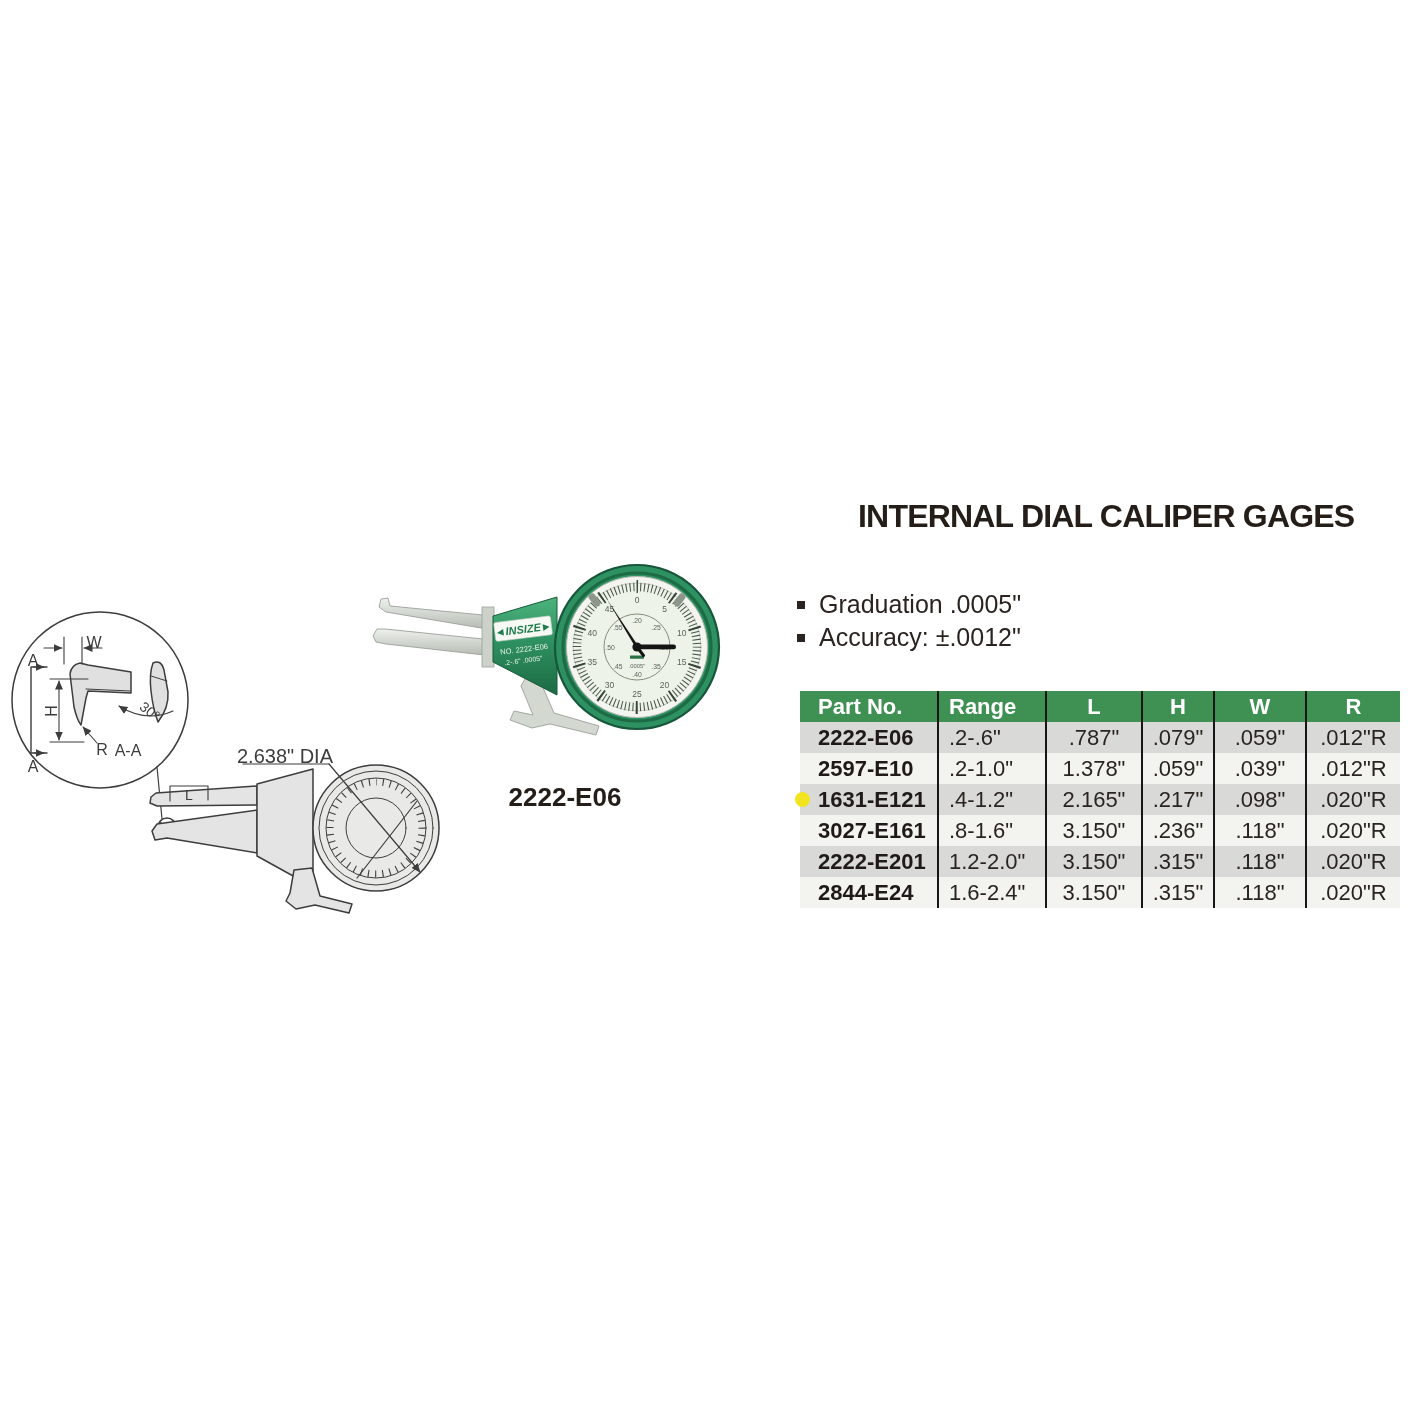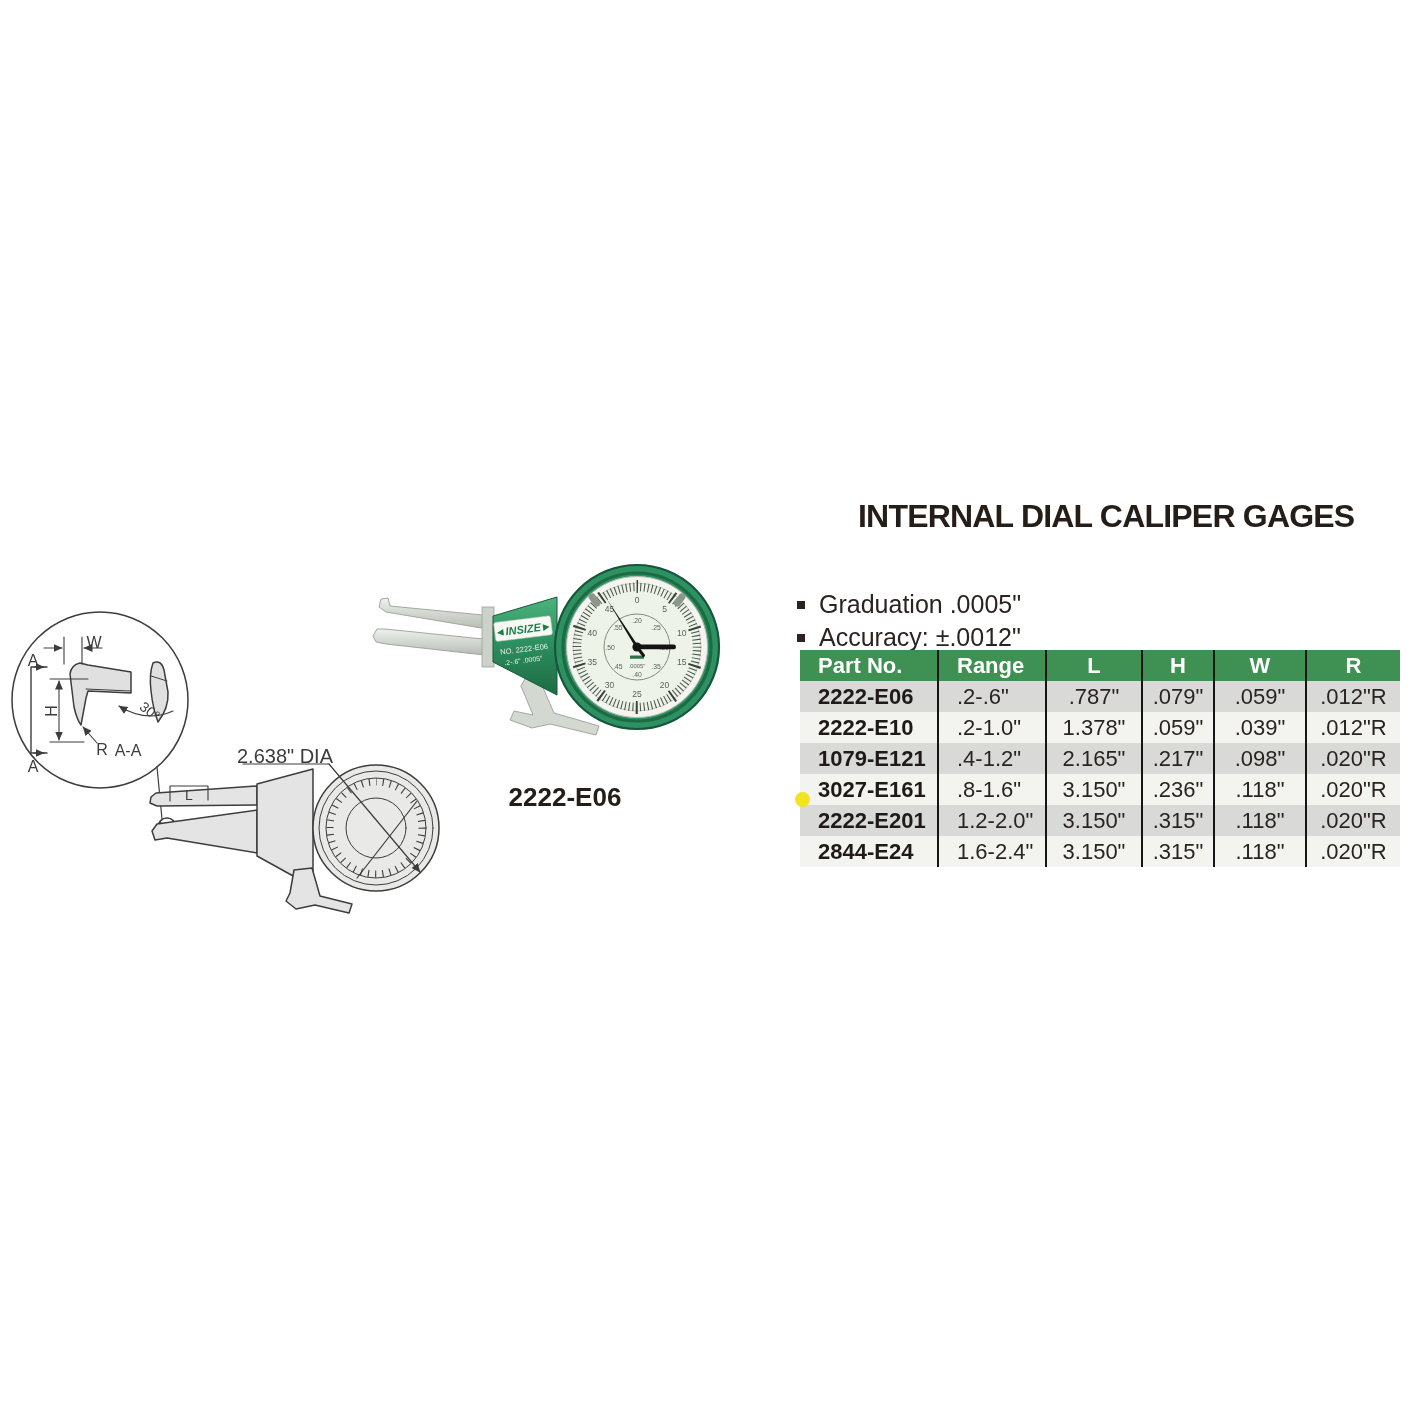--- a/index.html
+++ b/index.html
@@ -19,7 +19,7 @@
   .spec-item { display:flex; align-items:center; height:33px; font-size:25px; color:#2b2320; }
   .bullet-sq { width:8px; height:8px; background:#2b2320; margin-right:14px; flex:0 0 auto; }
   
-  .table-wrap { position:absolute; left:800px; top:650px; width:600px; }
+  .table-wrap { position:absolute; left:800px; top:691px; width:600px; }
   .t-row { display:grid; grid-template-columns:137px 108px 96px 72px 92px 95px; }
   .t-cell {
     height:31px; line-height:31px; font-size:22px; overflow:hidden; white-space:nowrap;

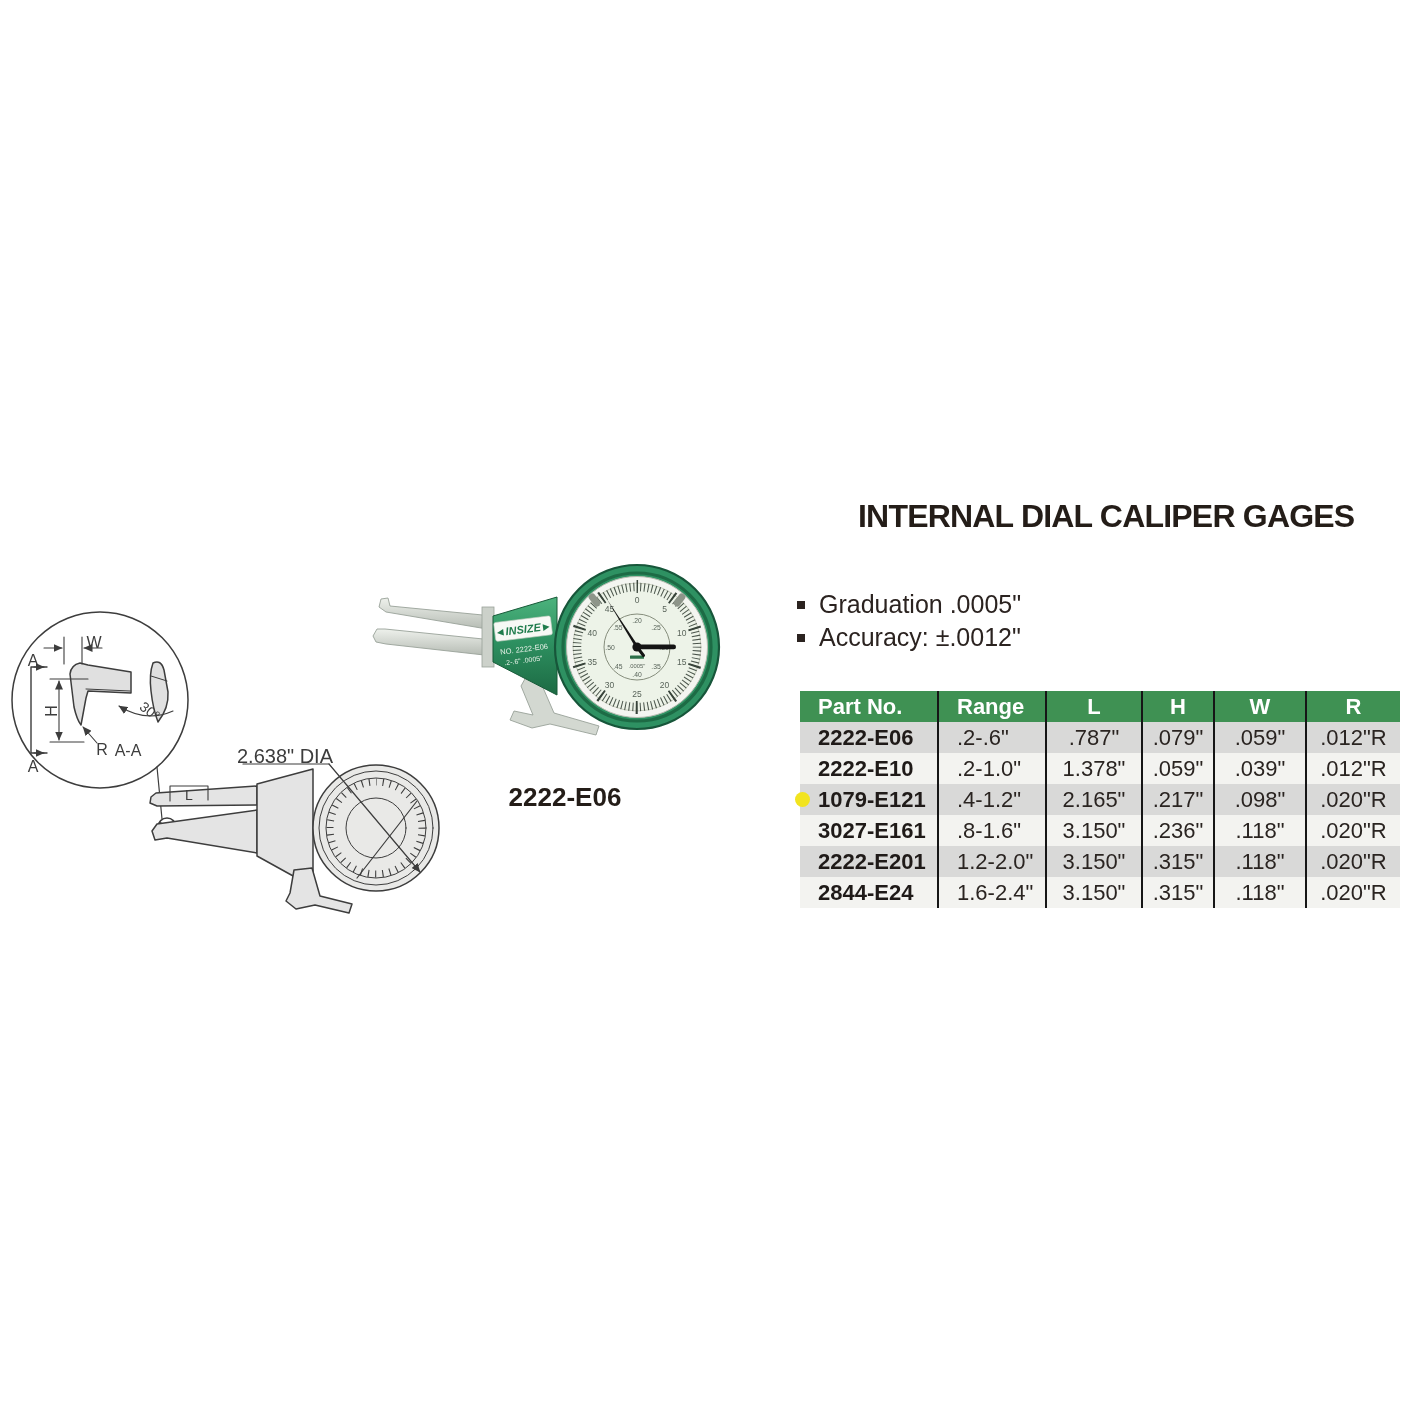--- a/index.html
+++ b/index.html
@@ -23,7 +23,7 @@
   .t-row { display:grid; grid-template-columns:137px 108px 96px 72px 92px 95px; }
   .t-cell {
     height:31px; line-height:31px; font-size:22px; overflow:hidden; white-space:nowrap;
-    border-left:2px solid #161616; padding-left:18px; color:#2a2421;
+    border-left:2px solid #161616; padding-left:10px; color:#2a2421;
   }
   .t-cell:first-child { border-left:none; padding-left:18px; }
   .t-cell.center { text-align:center; padding-left:0; }

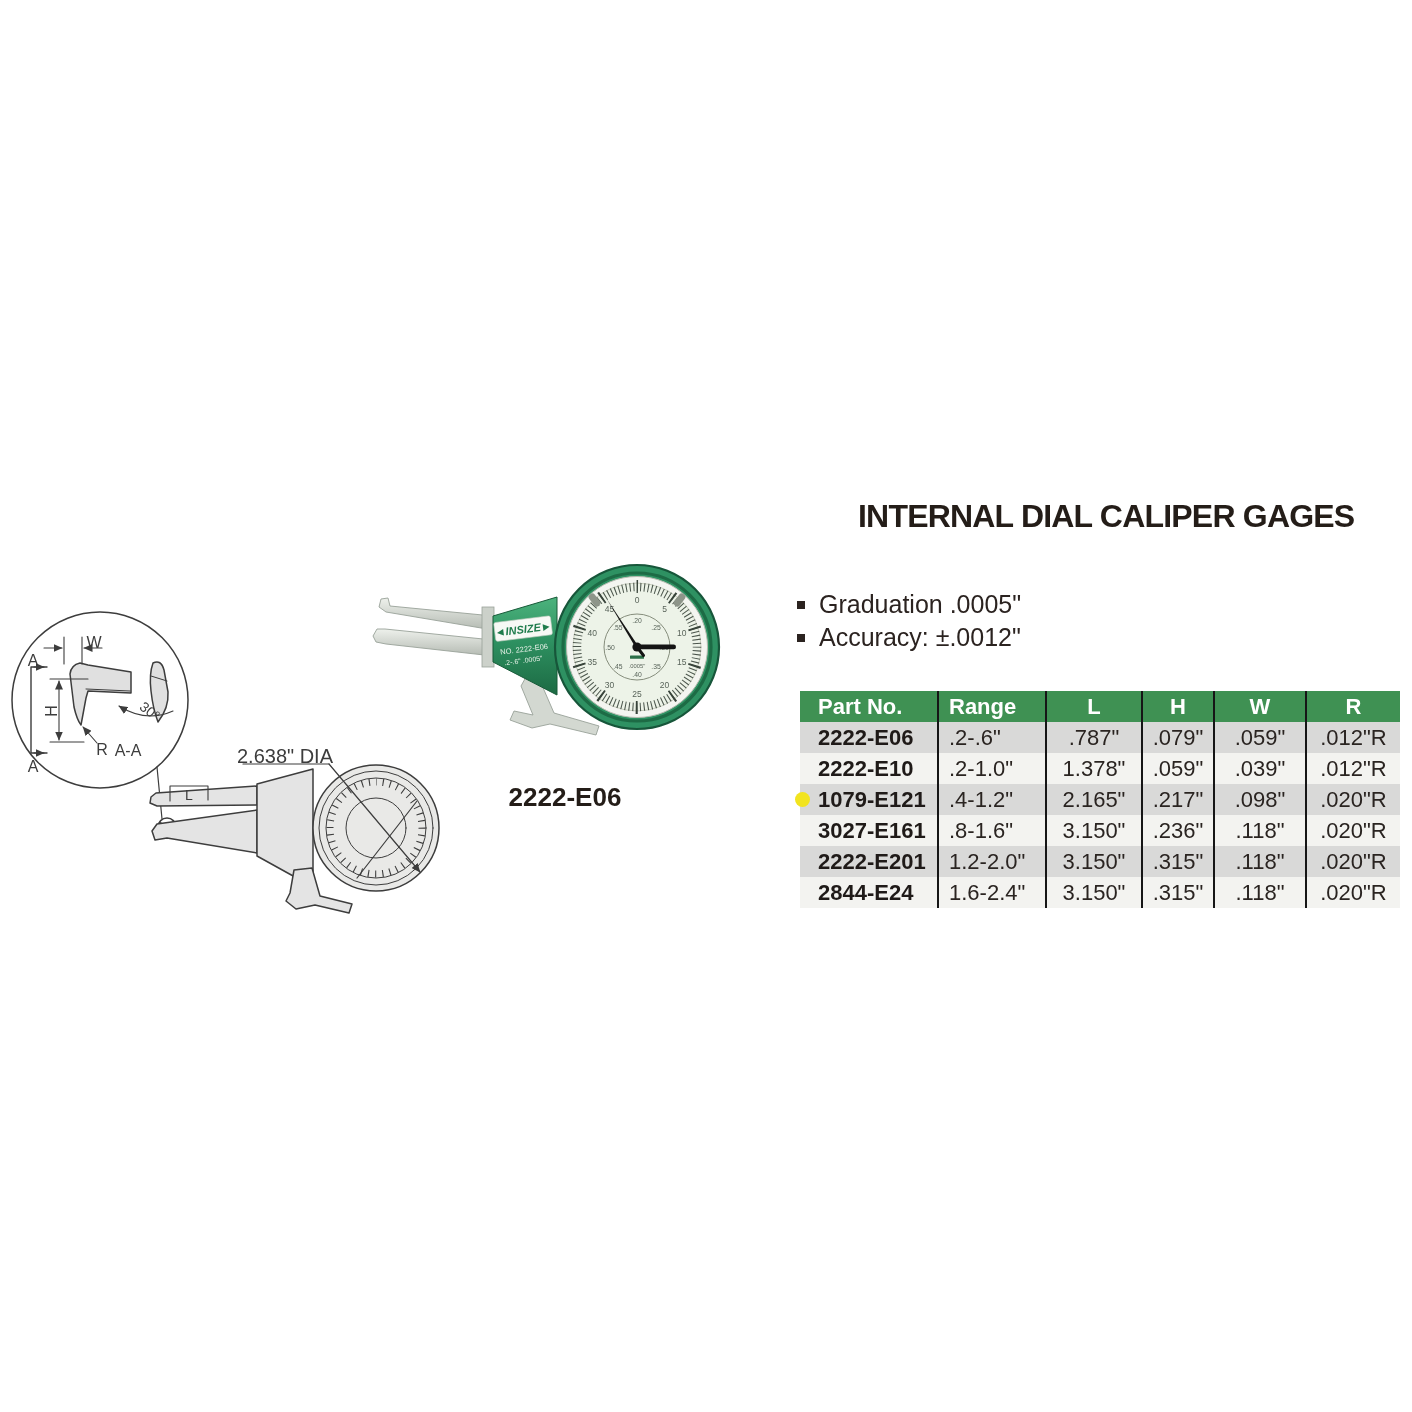--- a/index.html
+++ b/index.html
@@ -227,7 +227,7 @@
         <div class="t-cell center">.012"R</div>
       </div>
       <div class="t-row">
-        <div class="t-cell">2222-E10</div>
+        <div class="t-cell">2597-E10</div>
         <div class="t-cell">.2-1.0"</div>
         <div class="t-cell center">1.378"</div>
         <div class="t-cell center">.059"</div>

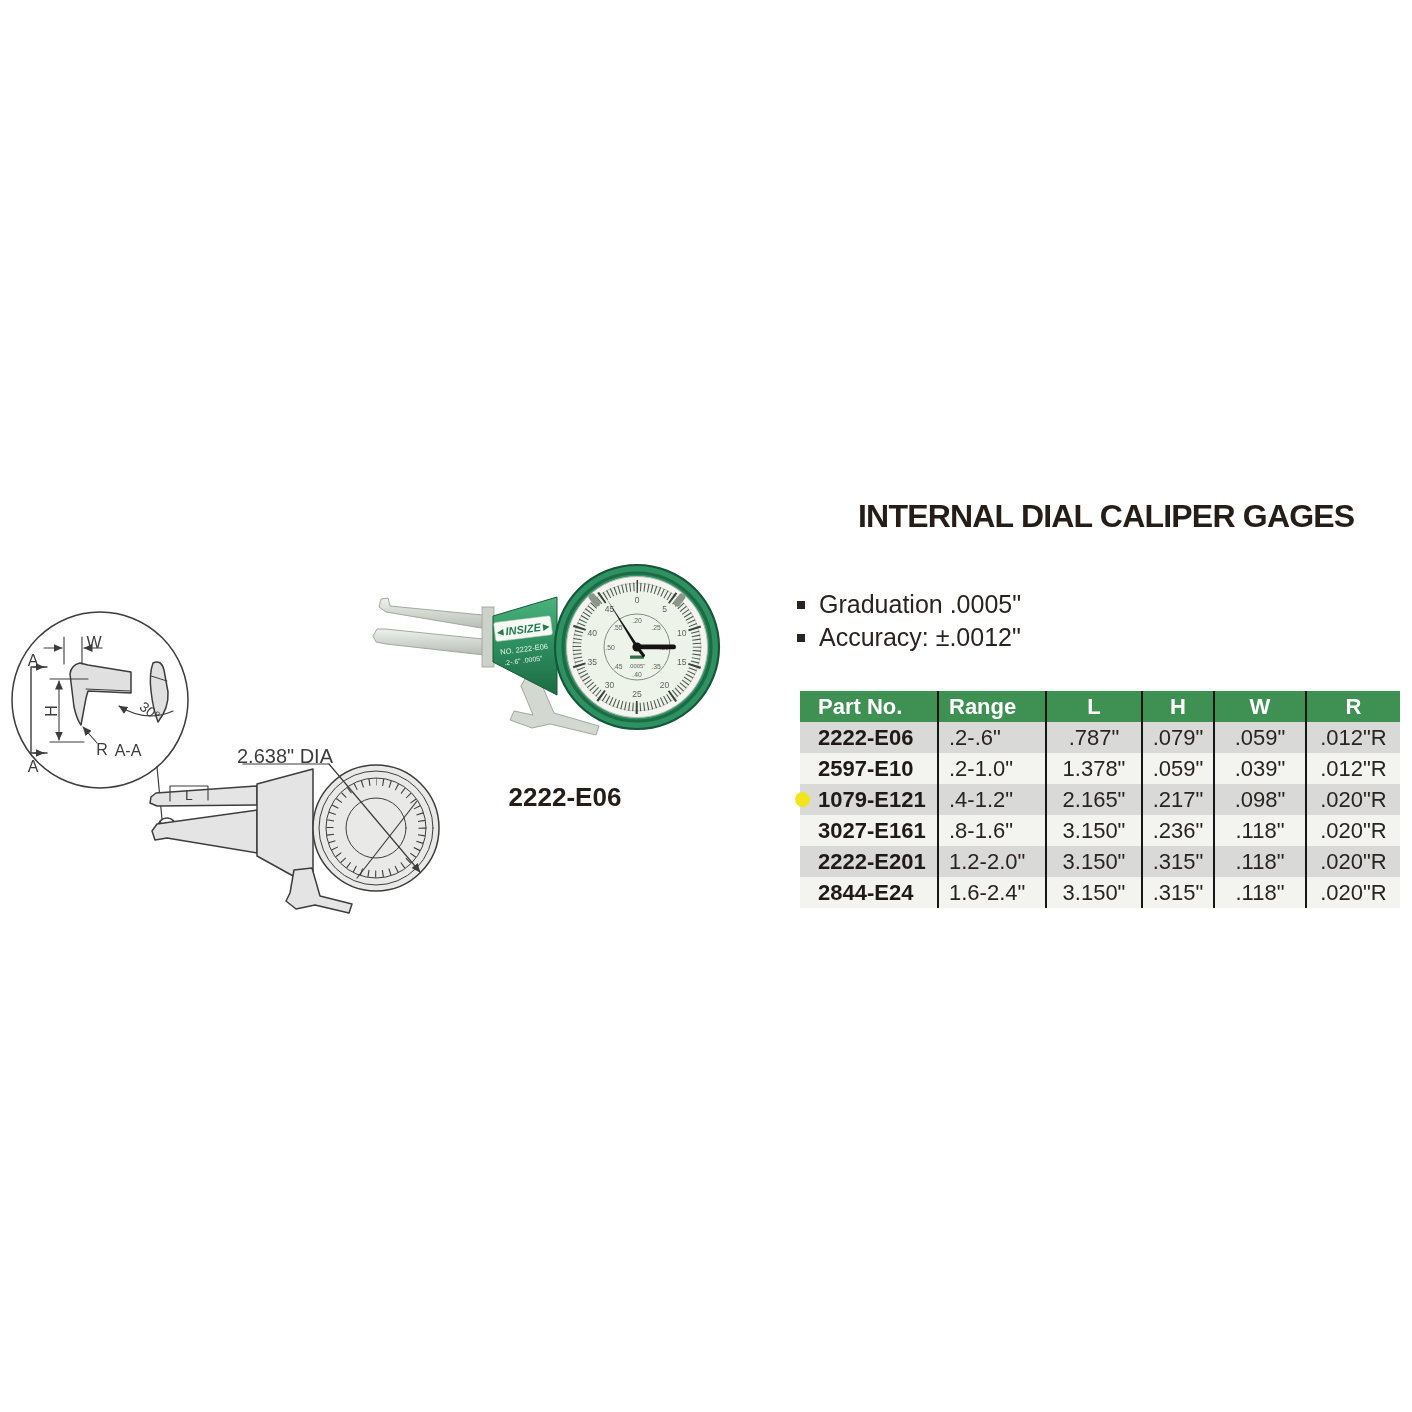--- a/index.html
+++ b/index.html
@@ -235,7 +235,7 @@
         <div class="t-cell center">.012"R</div>
       </div>
       <div class="t-row">
-        <div class="t-cell">1079-E121</div>
+        <div class="t-cell">1631-E121</div>
         <div class="t-cell">.4-1.2"</div>
         <div class="t-cell center">2.165"</div>
         <div class="t-cell center">.217"</div>

